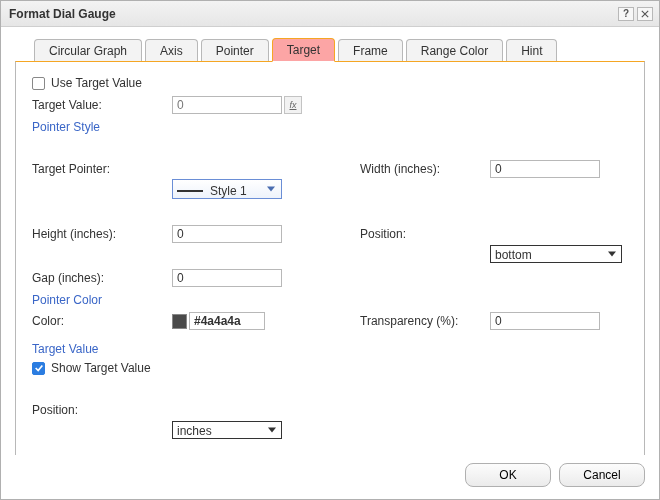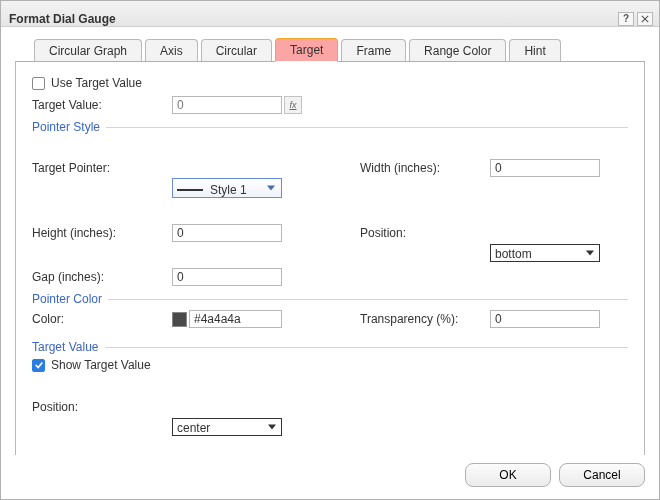--- a/index.html
+++ b/index.html
@@ -26,7 +26,7 @@
     border-bottom: 1px solid #cfcfcf;
     height: 26px;
     display: flex;
-    align-items: flex-end;
+    align-items: center;
     padding: 0 6px 0 8px;
     font-size: 12px;
     color: #333;

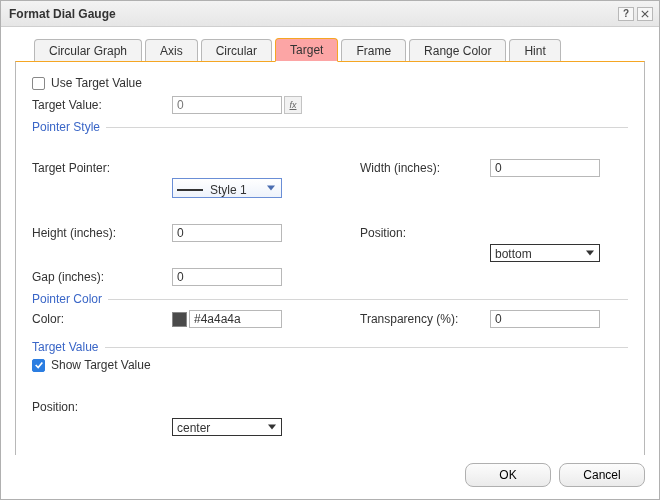--- a/index.html
+++ b/index.html
@@ -218,7 +218,7 @@
     <div class="tabs">
       <div class="tab"><span>Circular Graph</span></div>
       <div class="tab"><span>Axis</span></div>
-      <div class="tab"><span>Circular</span></div>
+      <div class="tab"><span>Pointer</span></div>
       <div class="tab active"><span>Target</span></div>
       <div class="tab"><span>Frame</span></div>
       <div class="tab"><span>Range Color</span></div>

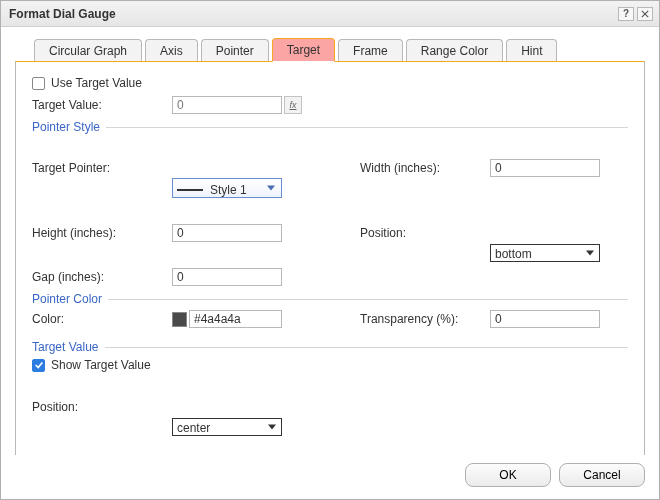--- a/index.html
+++ b/index.html
@@ -95,7 +95,8 @@
     font-size: 12px;
     margin: 6px 0 4px 0;
     display: flex;
-    align-items: center;
+    align-items: flex-start;
+    flex-direction: column;
   }
   .group-label .line {
     flex: 1;

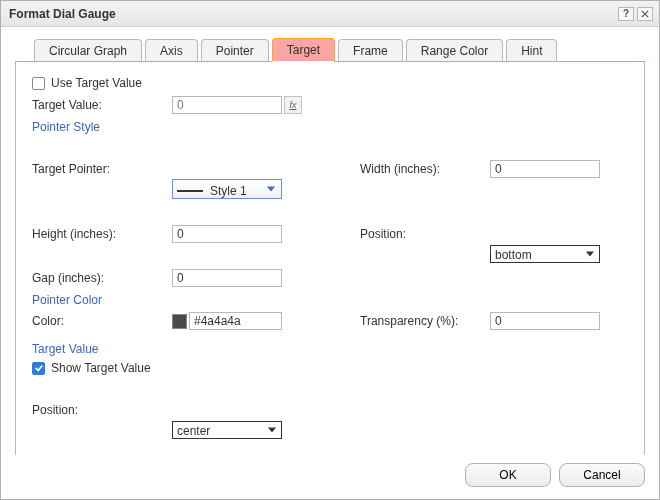--- a/index.html
+++ b/index.html
@@ -272,7 +272,7 @@
         </div>
         <div class="right row">
           <span class="label">Position:</span>
-          <div class="select plain" style="width:110px">
+          <div class="select plain" style="width:132px">
             <span class="sv">
                 <span>bottom</span>
               </span>

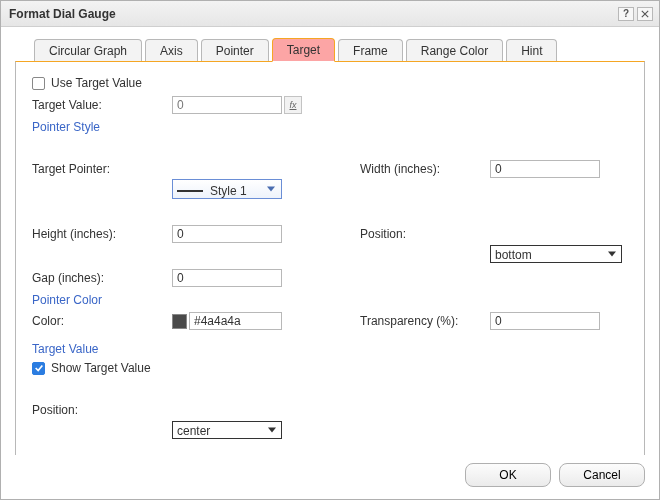--- a/index.html
+++ b/index.html
@@ -299,7 +299,7 @@
         <div class="left row">
           <span class="label">Color:</span>
           <span class="swatch"></span>
-          <input type="text" class="field" style="width: 93px; color: rgb(51, 51, 51);" value="#4a4a4a">
+          <input type="text" class="field" style="width: 76px; color: rgb(51, 51, 51); font-weight: bold;" value="#4a4a4a">
         </div>
         <div class="right row">
           <span class="label">Transparency (%):</span>

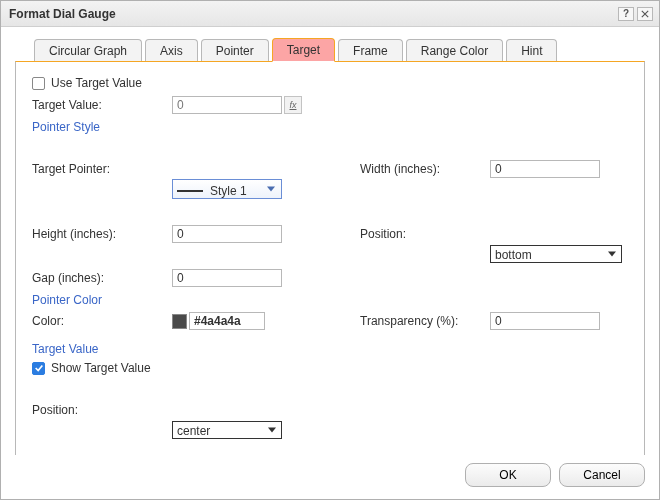--- a/index.html
+++ b/index.html
@@ -325,7 +325,7 @@
         <span class="label">Position:</span>
         <div class="select plain" style="width:110px">
           <span class="sv">
-              <span>center</span>
+              <span>inches</span>
             </span>
           <span class="arrow">
               <svg viewBox="0 0 10 6">

